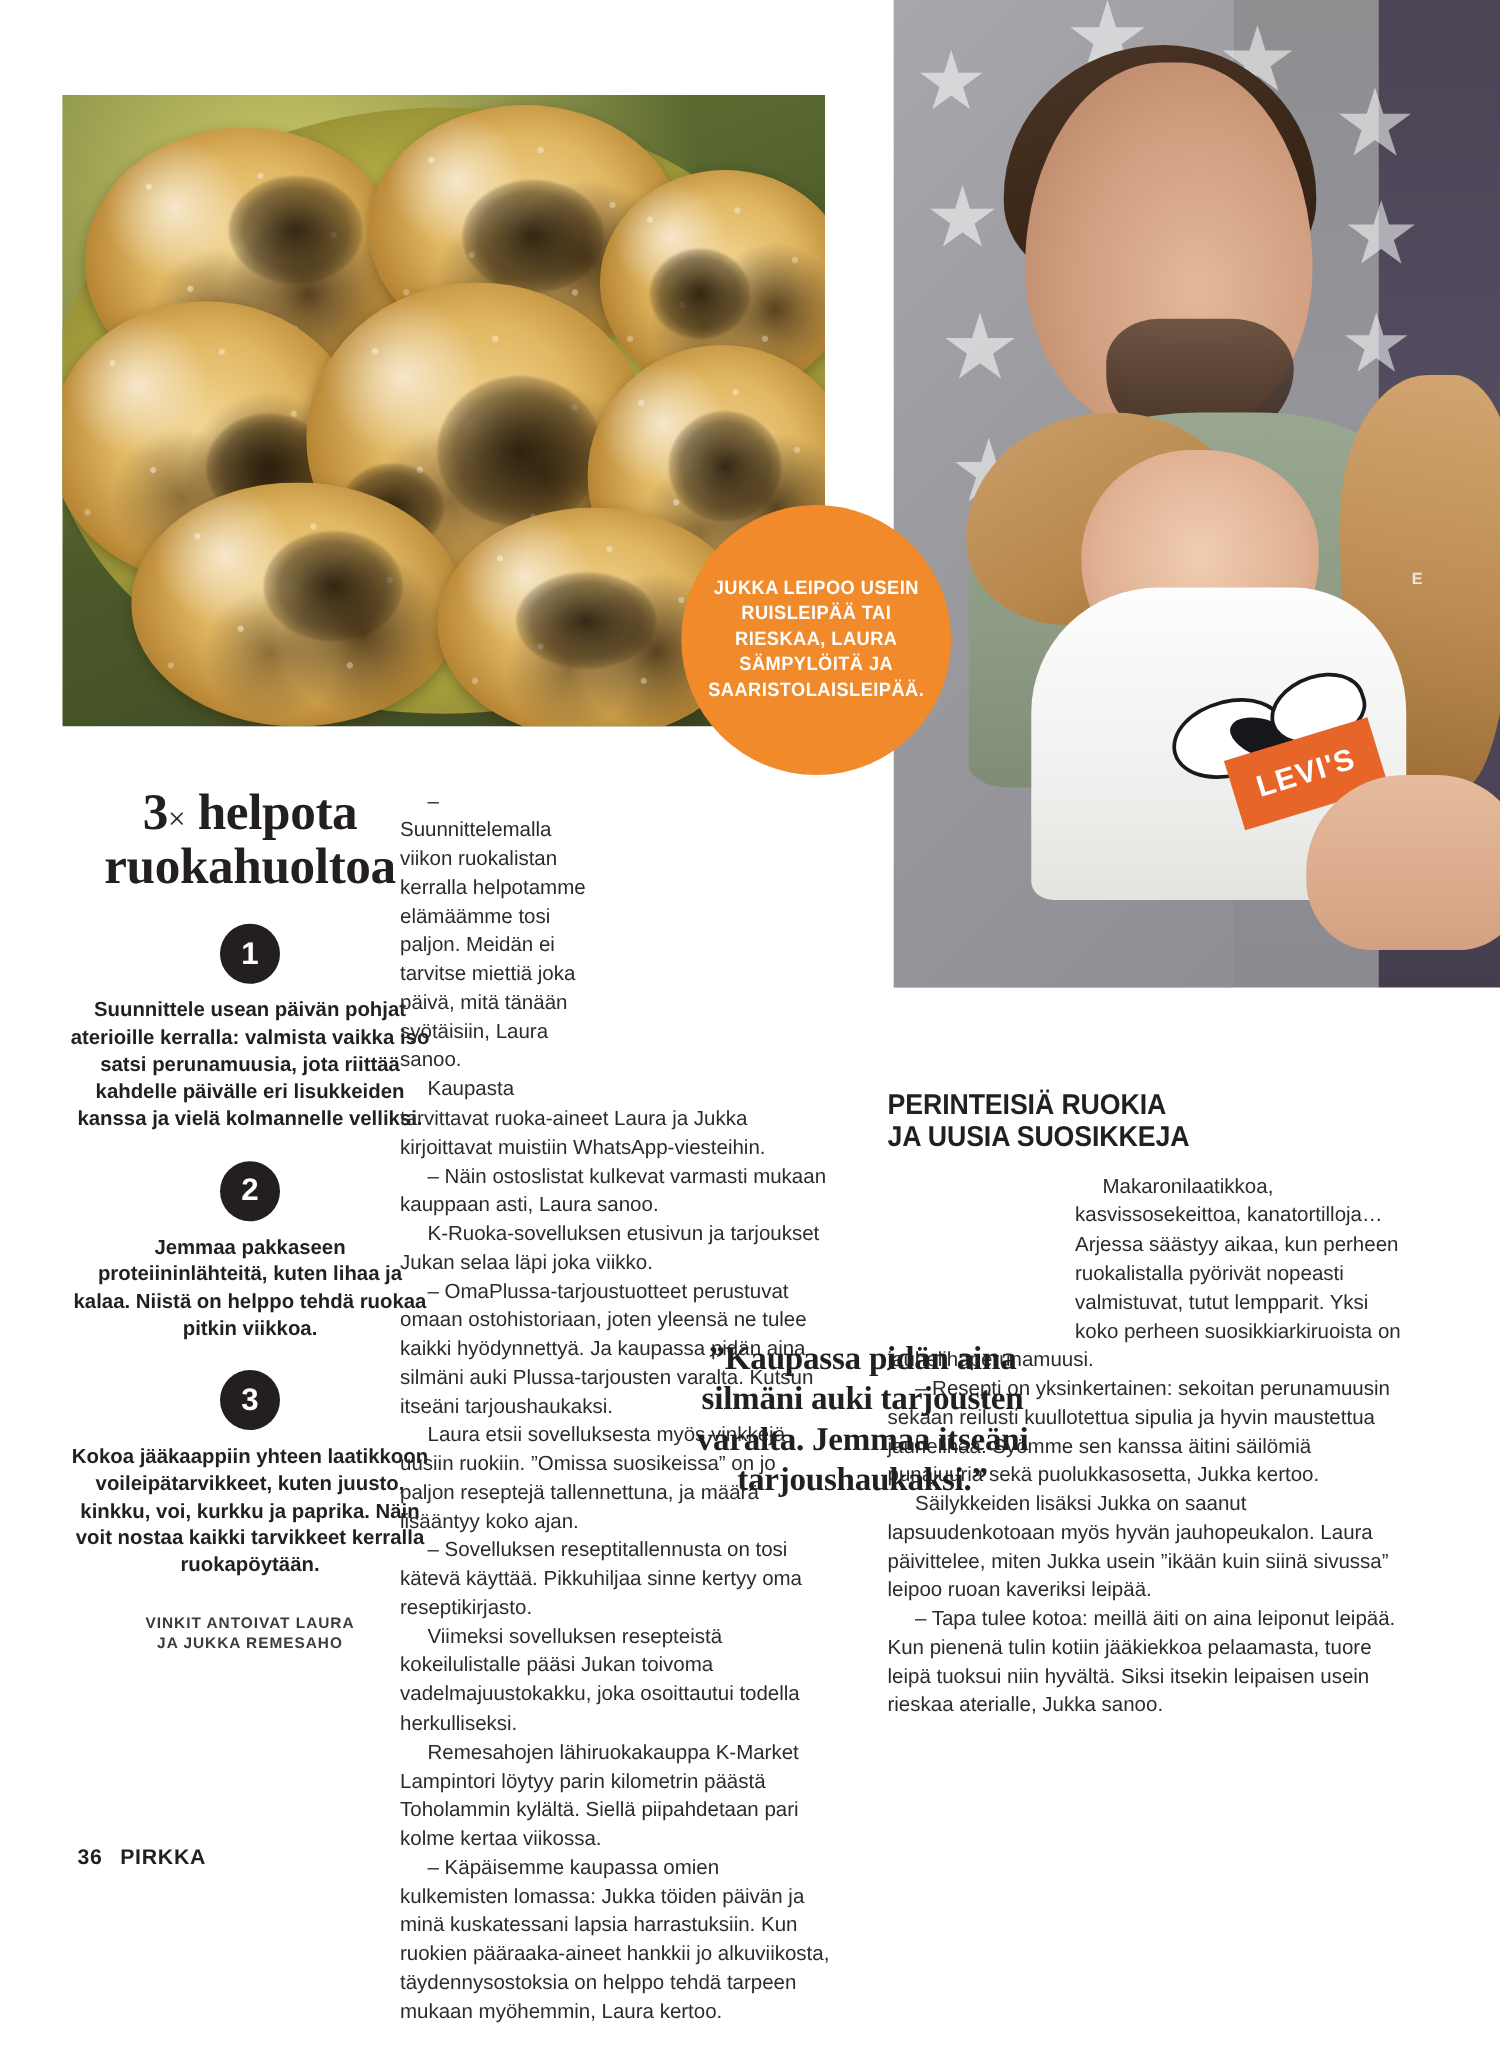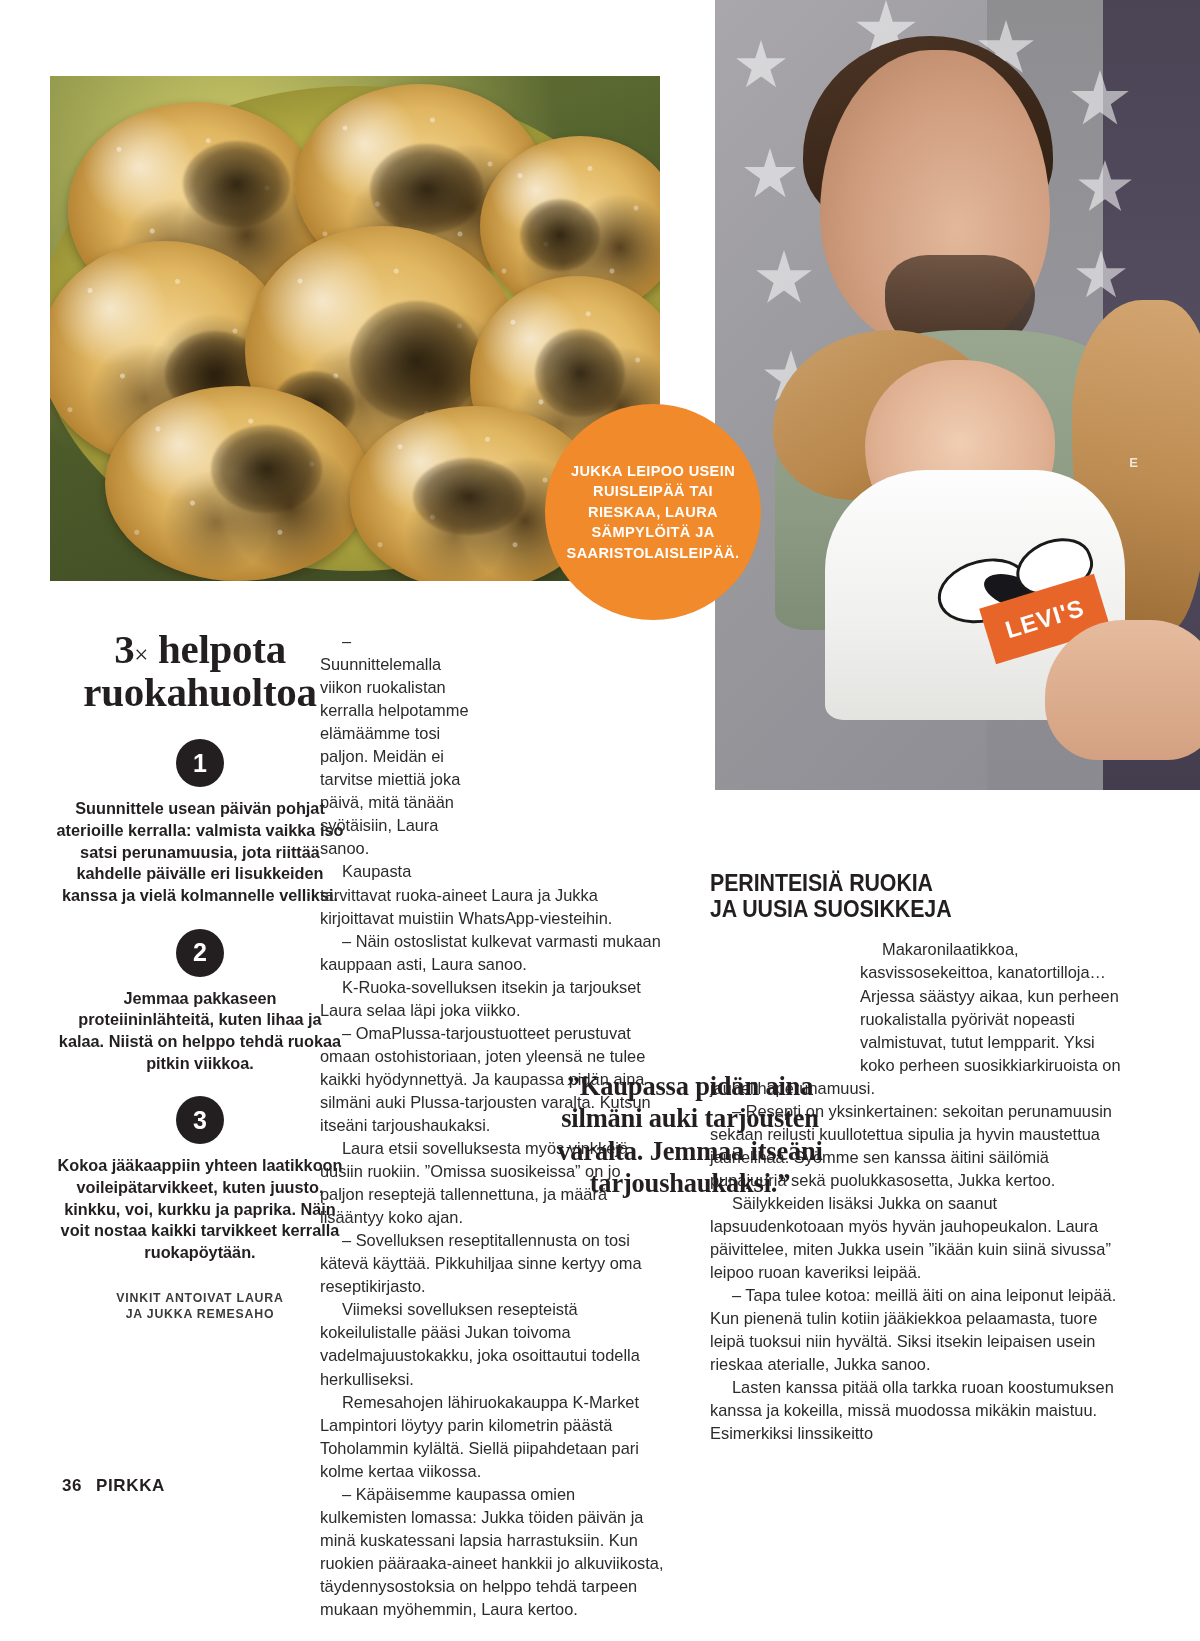--- a/index.html
+++ b/index.html
@@ -374,7 +374,7 @@
       <p>– Suunnittelemalla viikon ruokalistan kerralla helpotamme elämäämme tosi paljon. Meidän ei tarvitse miettiä joka päivä, mitä tänään syötäisiin, Laura sanoo.</p>
       <p>Kaupasta tarvittavat ruoka-aineet Laura ja Jukka kirjoittavat muistiin WhatsApp-viesteihin.</p>
       <p>– Näin ostoslistat kulkevat varmasti mukaan kauppaan asti, Laura sanoo.</p>
-      <p>K-Ruoka-sovelluksen itsekin ja tarjoukset Laura selaa läpi joka viikko.</p>
+      <p>K-Ruoka-sovelluksen etusivun ja tarjoukset Jukan selaa läpi joka viikko.</p>
       <p>– OmaPlussa-tarjoustuotteet perustuvat omaan ostohistoriaan, joten yleensä ne tulee kaikki hyödynnettyä. Ja kaupassa pidän aina silmäni auki Plussa-tarjousten varalta. Kutsun itseäni tarjoushaukaksi.</p>
       <p>Laura etsii sovelluksesta myös vinkkejä uusiin ruokiin. ”Omissa suosikeissa” on jo paljon reseptejä tallennettuna, ja määrä lisääntyy koko ajan.</p>
       <p>– Sovelluksen reseptitallennusta on tosi kätevä käyttää. Pikkuhiljaa sinne kertyy oma reseptikirjasto.</p>

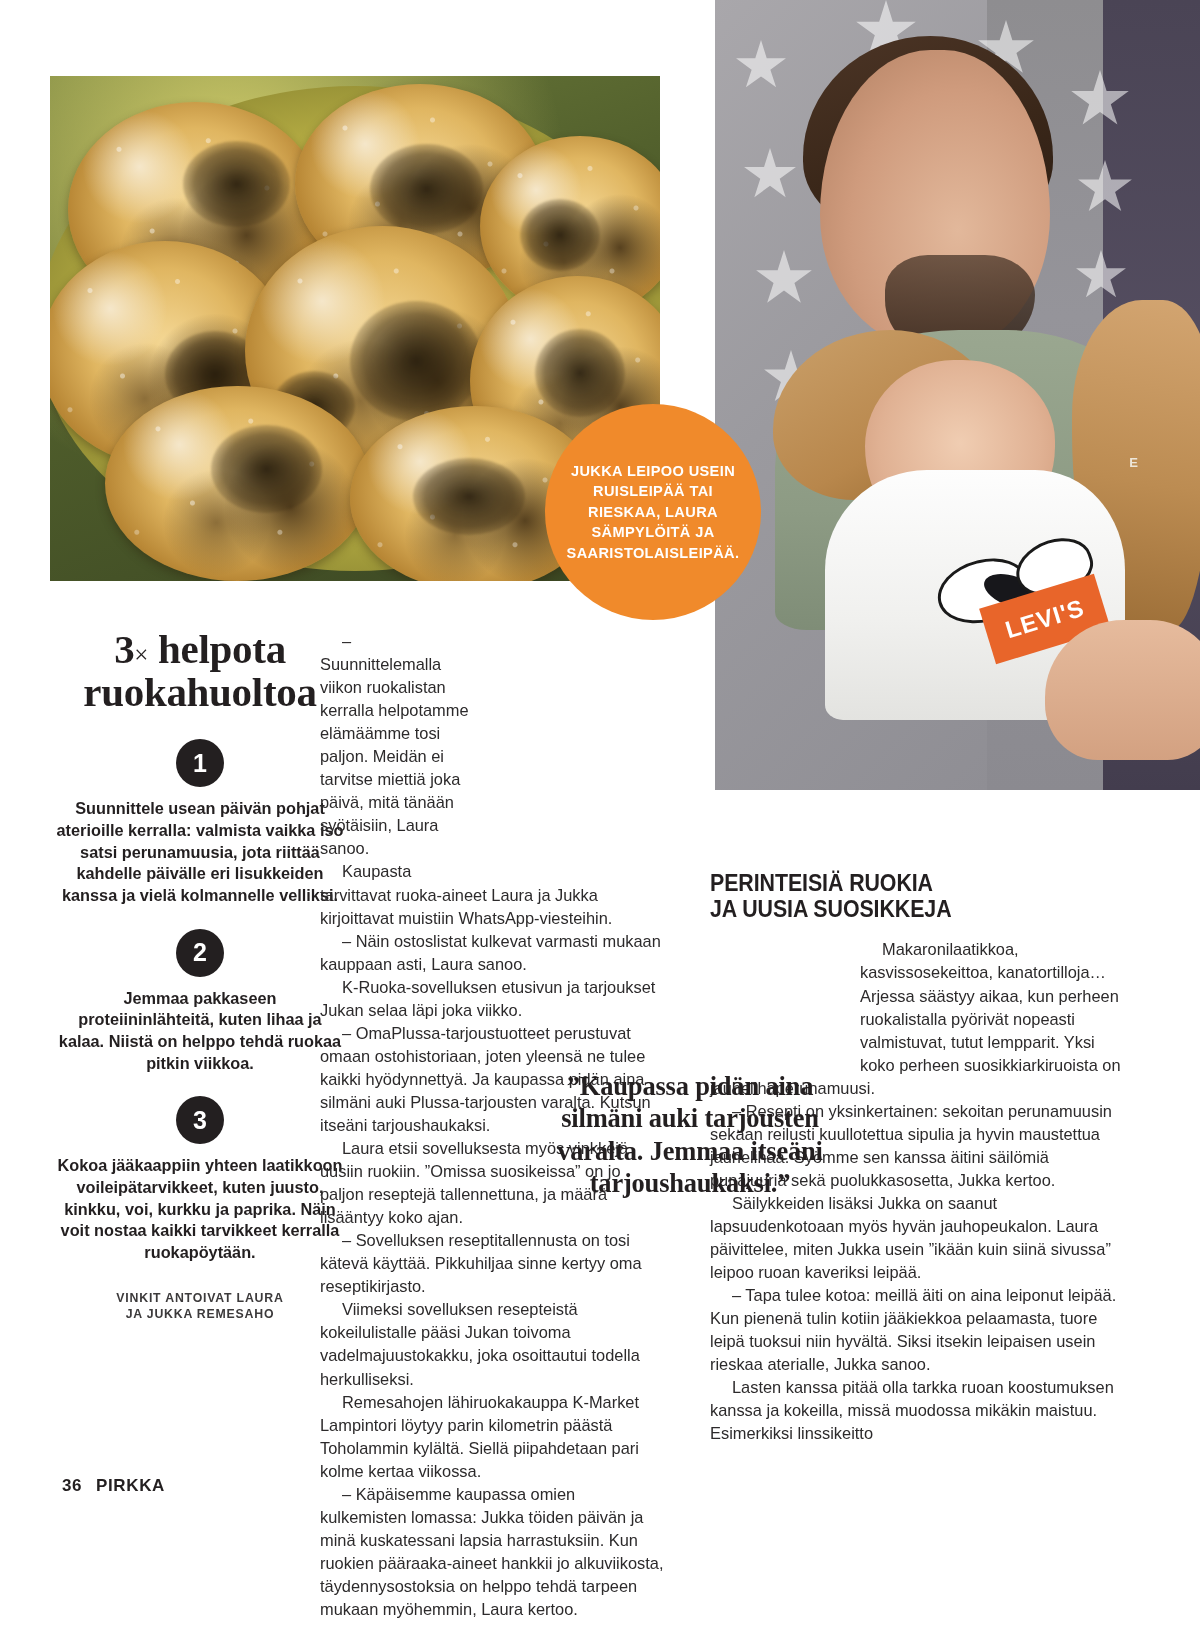--- a/index.html
+++ b/index.html
@@ -397,7 +397,6 @@
       <p>– Resepti on yksinkertainen: sekoitan perunamuusin sekaan reilusti kuullotettua sipulia ja hyvin maustettua jauhelihaa. Syömme sen kanssa äitini säilömiä punajuuria sekä puolukkasosetta, Jukka kertoo.</p>
       <p>Säilykkeiden lisäksi Jukka on saanut lapsuudenkotoaan myös hyvän jauhopeukalon. Laura päivittelee, miten Jukka usein ”ikään kuin siinä sivussa” leipoo ruoan kaveriksi leipää.</p>
       <p>– Tapa tulee kotoa: meillä äiti on aina leiponut leipää. Kun pienenä tulin kotiin jääkiekkoa pelaamasta, tuore leipä tuoksui niin hyvältä. Siksi itsekin leipaisen usein rieskaa aterialle, Jukka sanoo.</p>
-      <p>Lasten kanssa pitää olla tarkka ruoan koostumuksen kanssa ja kokeilla, missä muodossa mikäkin maistuu. Esimerkiksi linssikeitto</p>
     </div>
   </div>
 

